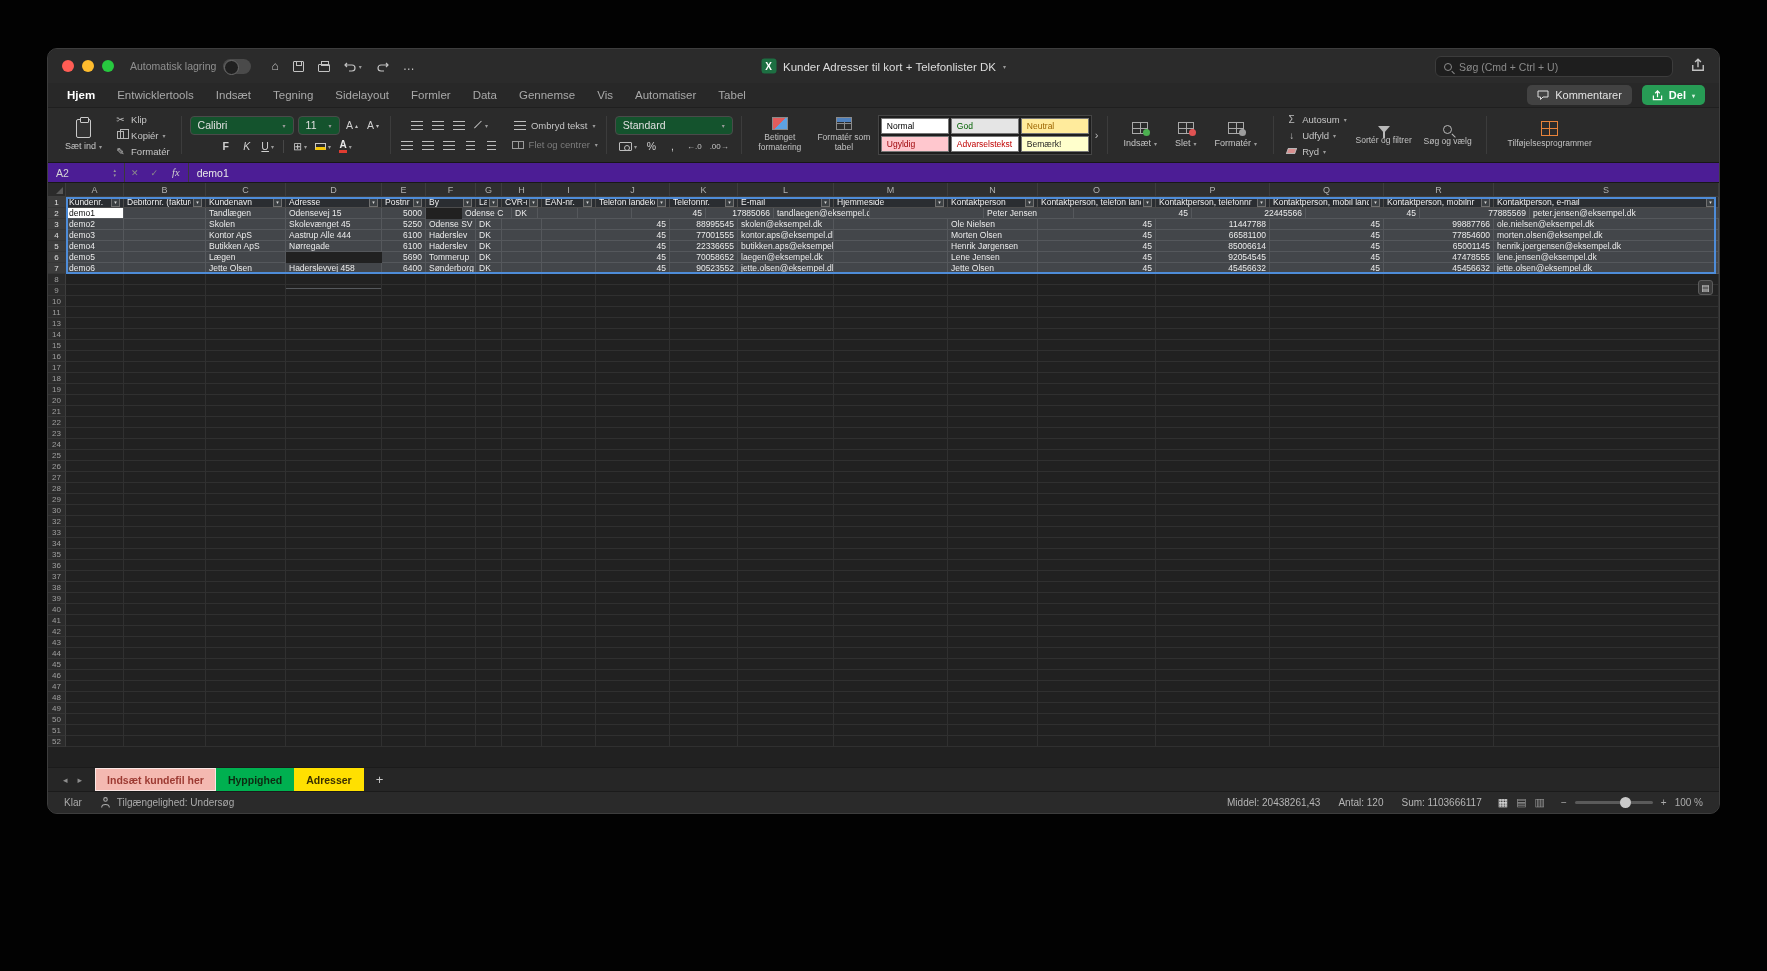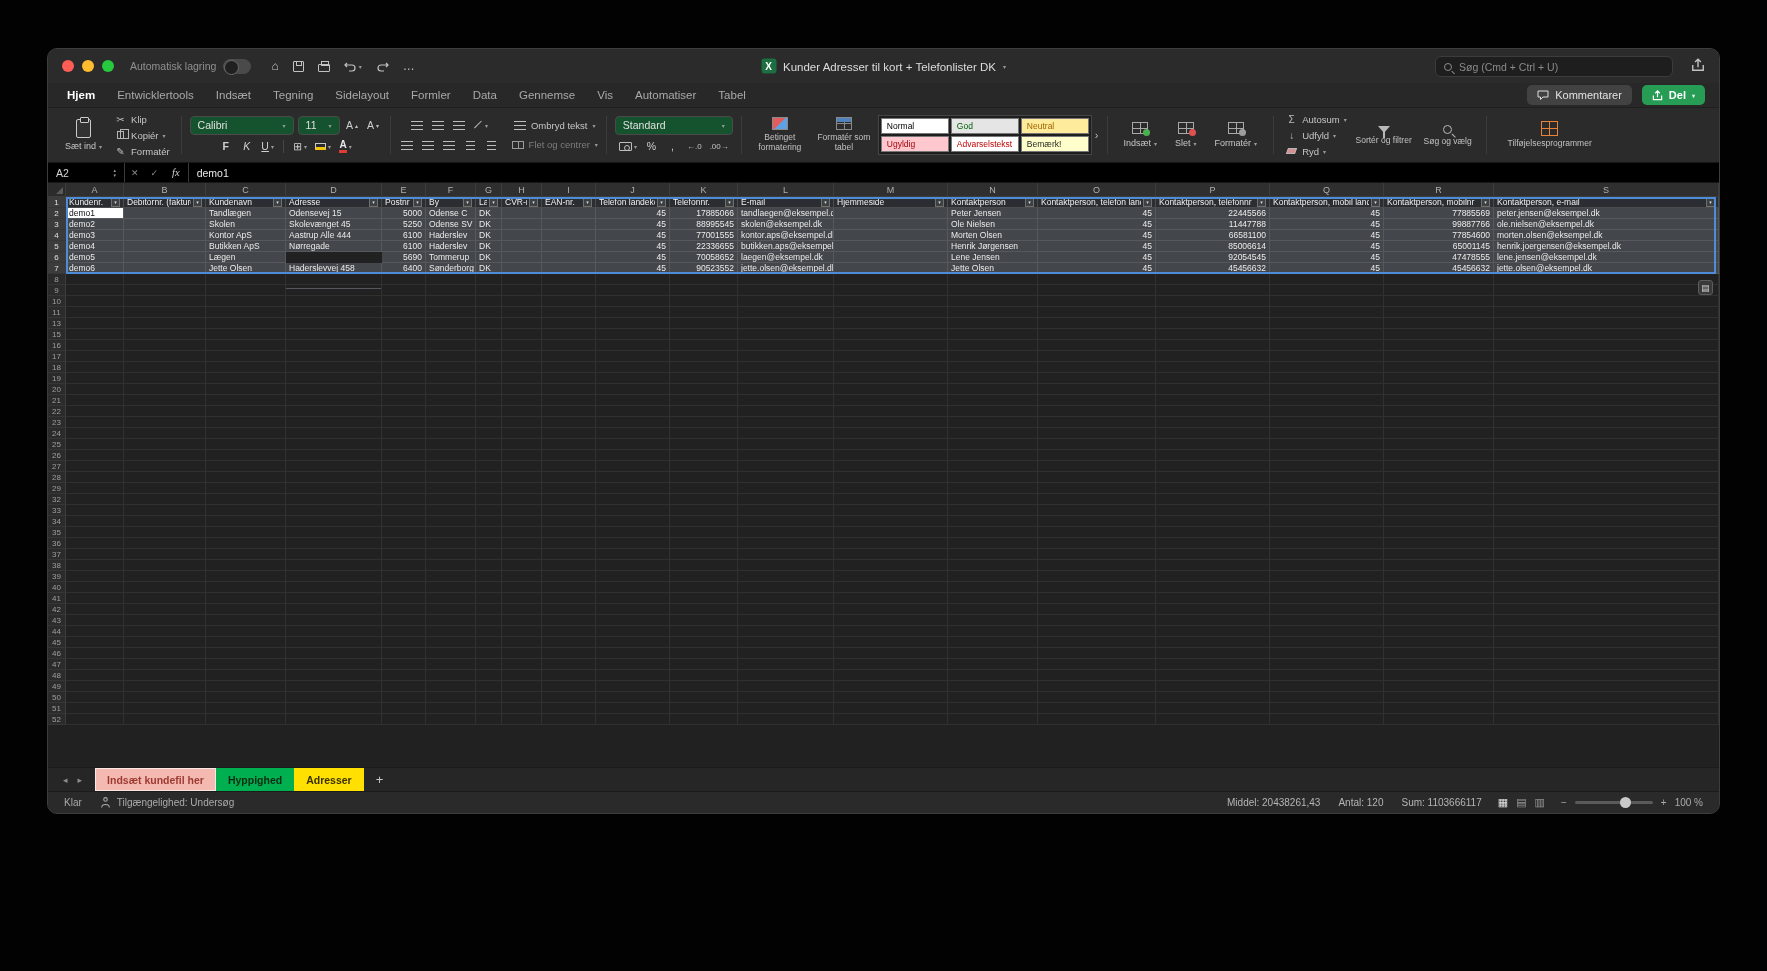--- a/index.html
+++ b/index.html
@@ -88,7 +88,7 @@
 .magbig::after{content:"";position:absolute;width:5px;height:1.4px;background:#b9b9b9;transform:rotate(45deg);left:7px;top:9px;}
 .addico{width:17px;height:15px;border:1.6px solid #e8833a;background:linear-gradient(to right,transparent 7px,#e8833a 7px 8.4px,transparent 8.4px),linear-gradient(to bottom,transparent 6px,#e8833a 6px 7.4px,transparent 7.4px);}
 
-.fbar{flex:0 0 20px;background:#000000;border-bottom:1px solid #181818;display:flex;align-items:center;font-size:10.5px;color:#d6d6d6;}
+.fbar{flex:0 0 20px;background:#4c1d95;border-bottom:1px solid #181818;display:flex;align-items:center;font-size:10.5px;color:#d6d6d6;}
 .namebox{width:76px;display:flex;align-items:center;justify-content:space-between;padding:0 8px;height:100%;}
 .stepper{display:flex;flex-direction:column;font-size:5px;color:#9a9a9a;line-height:5px;}
 .fdiv{width:1px;height:100%;background:#3a3a3a;}

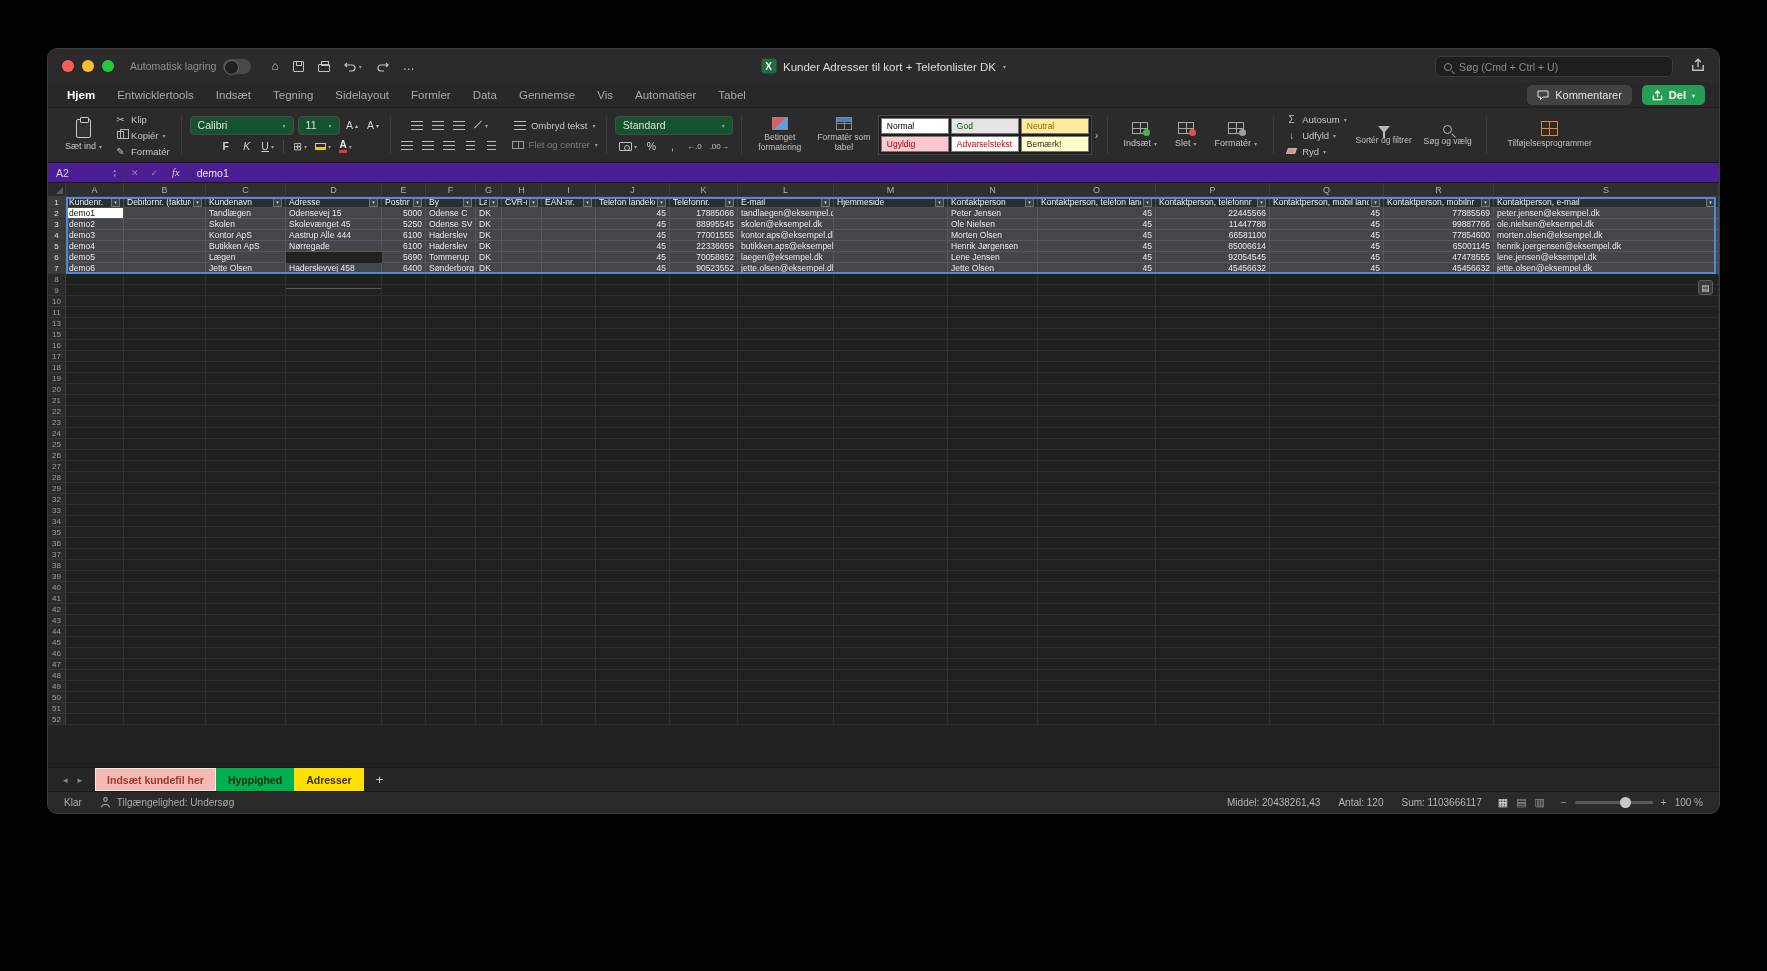--- a/index.html
+++ b/index.html
@@ -555,7 +555,7 @@
           <div class="cell data" style="width: 80px;">Tandlægen</div>
           <div class="cell data" style="width: 96px;">Odensevej 15</div>
           <div class="cell right data" style="width: 44px;">5000</div>
-          <div class="cell data" style="width: 50px;">Odense C</div>
+          <div class="cell data" style="width: 50px; margin-left: 36px;">Odense C</div>
           <div class="cell data" style="width: 26px;">DK</div>
           <div class="cell data" style="width: 40px;"></div>
           <div class="cell data" style="width: 54px;"></div>

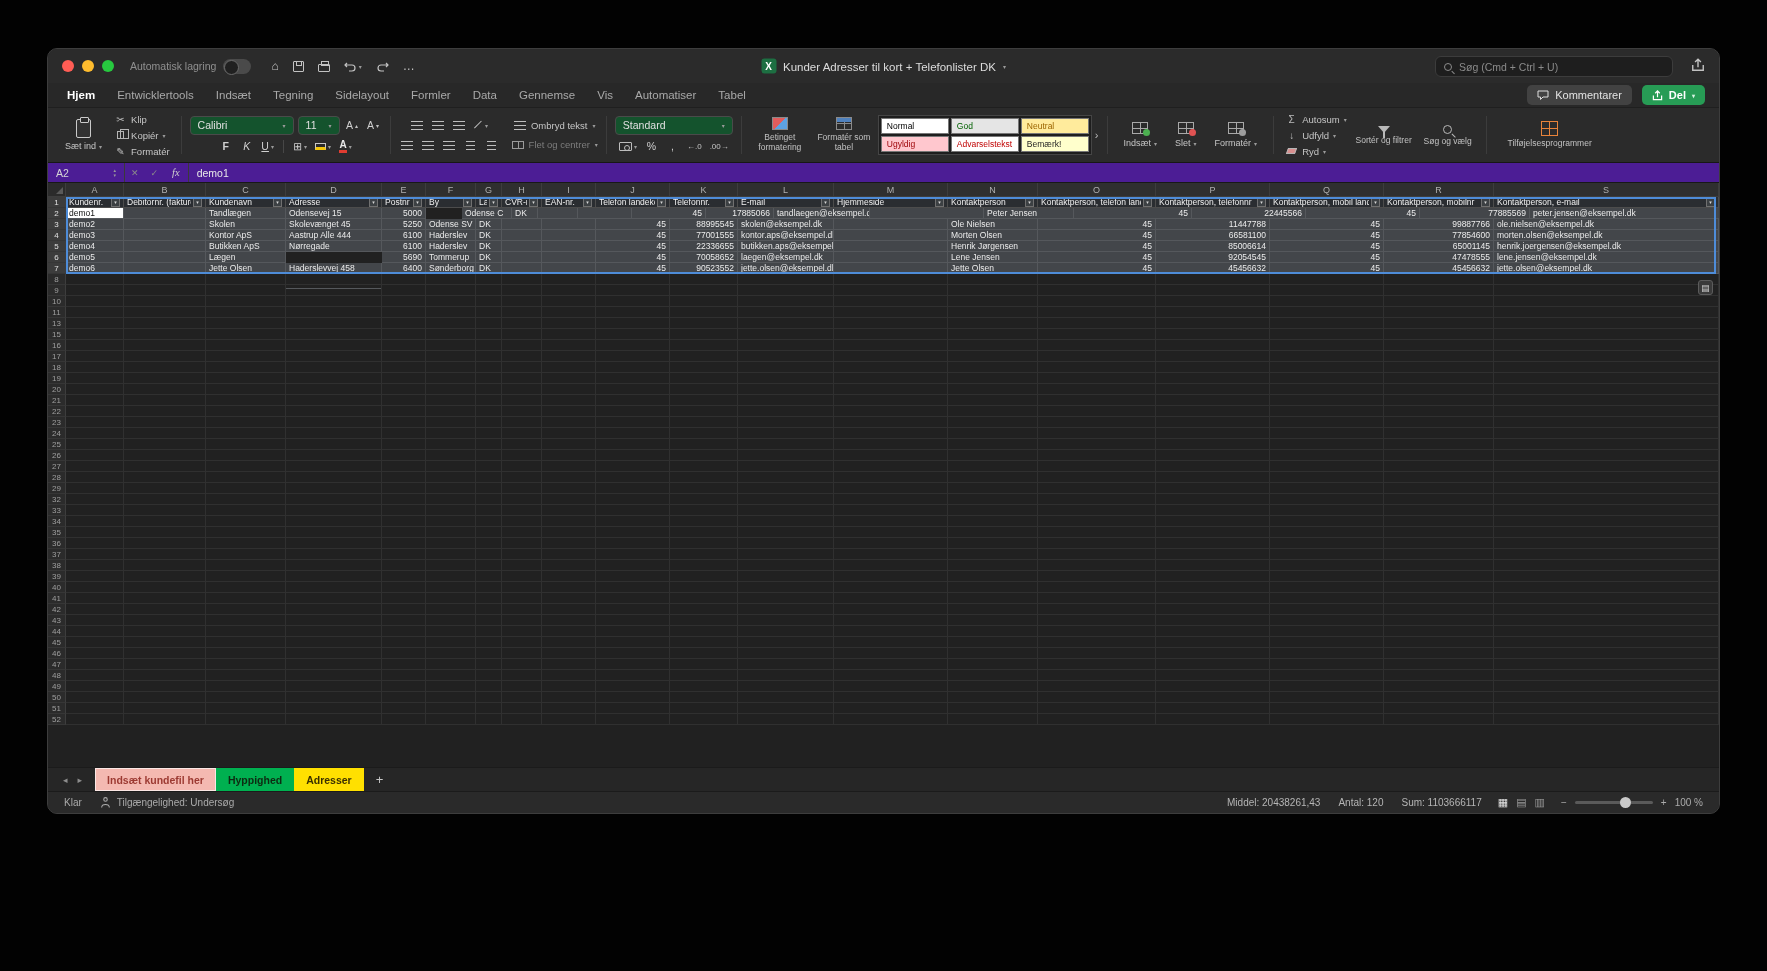--- a/index.html
+++ b/index.html
@@ -791,6 +791,28 @@
           <div class="cell" style="width: 225px;"></div>
         </div>
         <div class="grow">
+          <div class="rownum">14</div>
+          <div class="cell" style="width: 58px;"></div>
+          <div class="cell" style="width: 82px;"></div>
+          <div class="cell" style="width: 80px;"></div>
+          <div class="cell" style="width: 96px;"></div>
+          <div class="cell right" style="width: 44px;"></div>
+          <div class="cell" style="width: 50px;"></div>
+          <div class="cell" style="width: 26px;"></div>
+          <div class="cell" style="width: 40px;"></div>
+          <div class="cell" style="width: 54px;"></div>
+          <div class="cell right" style="width: 74px;"></div>
+          <div class="cell right" style="width: 68px;"></div>
+          <div class="cell" style="width: 96px;"></div>
+          <div class="cell" style="width: 114px;"></div>
+          <div class="cell" style="width: 90px;"></div>
+          <div class="cell right" style="width: 118px;"></div>
+          <div class="cell right" style="width: 114px;"></div>
+          <div class="cell right" style="width: 114px;"></div>
+          <div class="cell right" style="width: 110px;"></div>
+          <div class="cell" style="width: 225px;"></div>
+        </div>
+        <div class="grow">
           <div class="rownum">15</div>
           <div class="cell" style="width: 58px;"></div>
           <div class="cell" style="width: 82px;"></div>

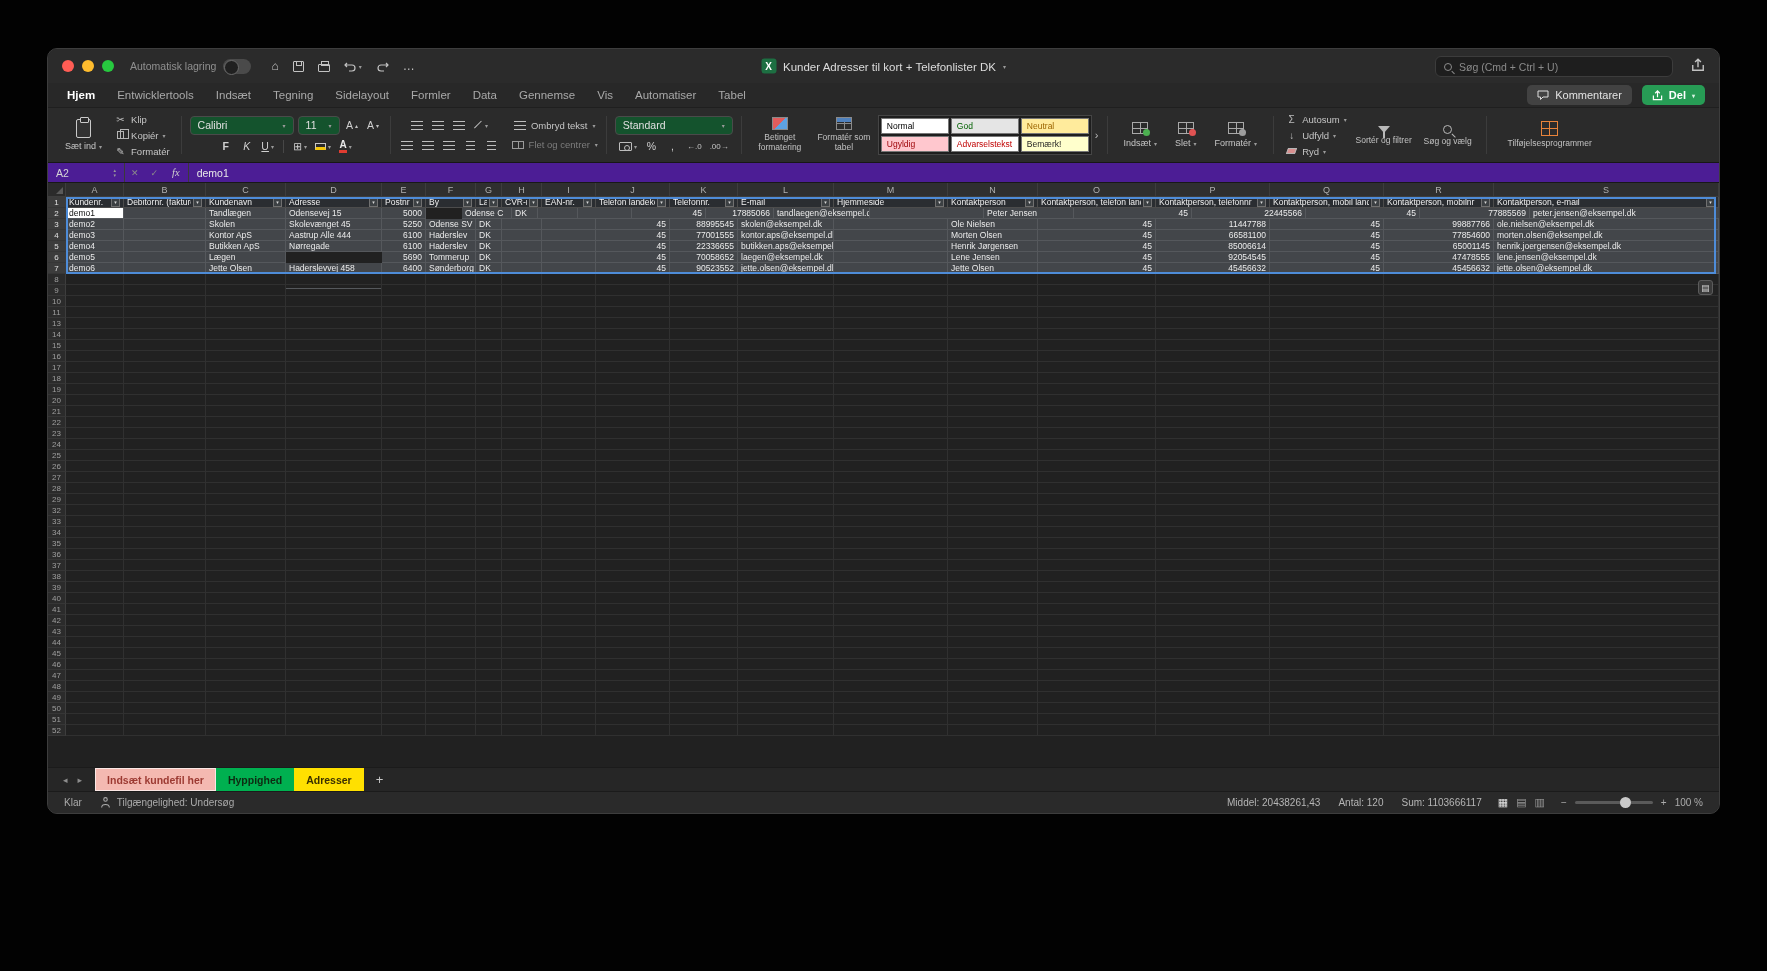--- a/index.html
+++ b/index.html
@@ -1143,6 +1143,28 @@
           <div class="cell" style="width: 225px;"></div>
         </div>
         <div class="grow">
+          <div class="rownum">30</div>
+          <div class="cell" style="width: 58px;"></div>
+          <div class="cell" style="width: 82px;"></div>
+          <div class="cell" style="width: 80px;"></div>
+          <div class="cell" style="width: 96px;"></div>
+          <div class="cell right" style="width: 44px;"></div>
+          <div class="cell" style="width: 50px;"></div>
+          <div class="cell" style="width: 26px;"></div>
+          <div class="cell" style="width: 40px;"></div>
+          <div class="cell" style="width: 54px;"></div>
+          <div class="cell right" style="width: 74px;"></div>
+          <div class="cell right" style="width: 68px;"></div>
+          <div class="cell" style="width: 96px;"></div>
+          <div class="cell" style="width: 114px;"></div>
+          <div class="cell" style="width: 90px;"></div>
+          <div class="cell right" style="width: 118px;"></div>
+          <div class="cell right" style="width: 114px;"></div>
+          <div class="cell right" style="width: 114px;"></div>
+          <div class="cell right" style="width: 110px;"></div>
+          <div class="cell" style="width: 225px;"></div>
+        </div>
+        <div class="grow">
           <div class="rownum">32</div>
           <div class="cell" style="width: 58px;"></div>
           <div class="cell" style="width: 82px;"></div>

